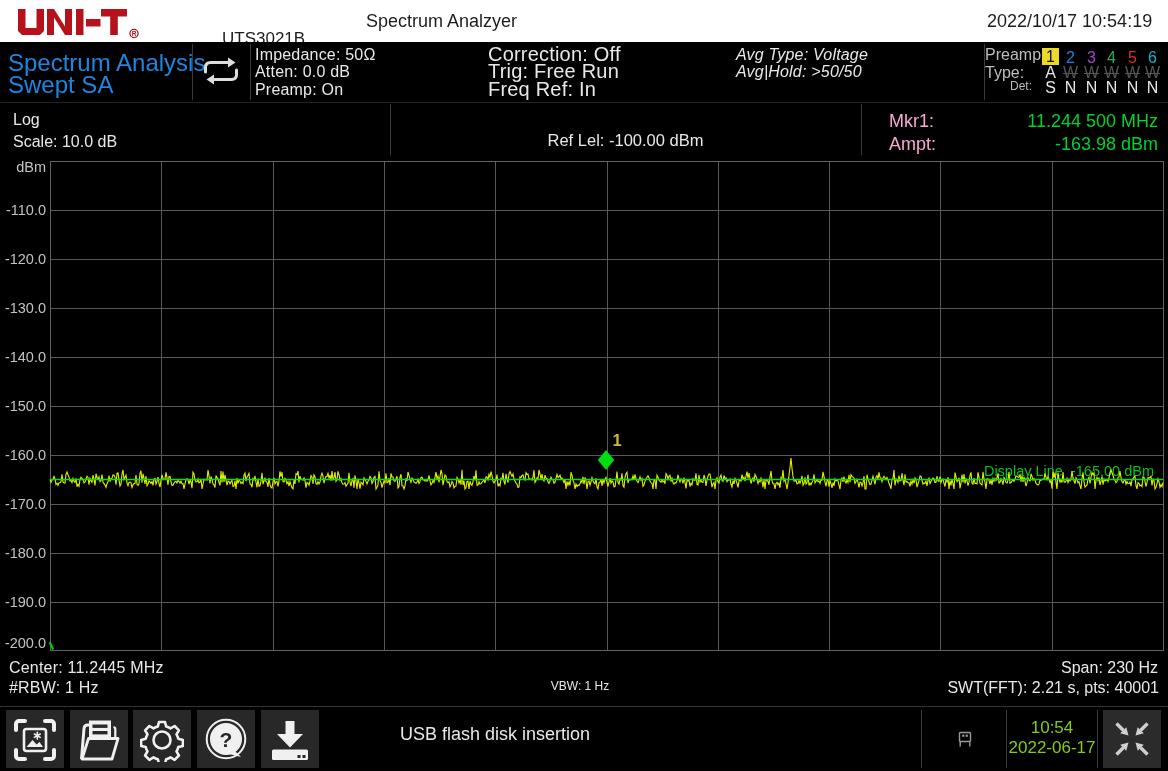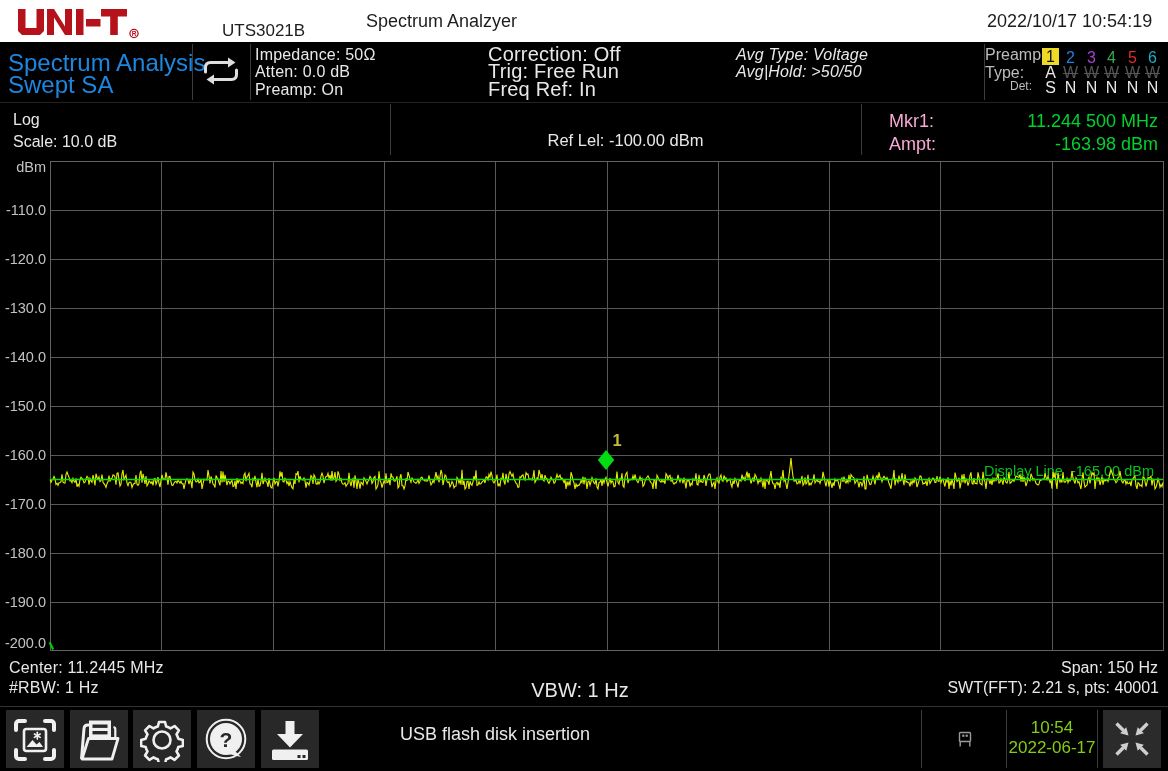--- a/index.html
+++ b/index.html
@@ -27,7 +27,7 @@
     <text x="117" y="28.4" font-size="6.5" font-weight="bold" text-anchor="middle" fill="#b5121b" stroke="none">R</text>
   </g>
 </svg>
-<div class="abs" style="left:222px;top:21px;font-size:17px;color:#1d1d1d;">UTS3021B</div>
+<div class="abs" style="left:222px;top:29px;font-size:17px;color:#1d1d1d;">UTS3021B</div>
 <div class="abs" style="left:366px;top:11px;font-size:18px;color:#1d1d1d;">Spectrum Analzyer</div>
 <div class="abs" style="left:987px;top:11px;font-size:18px;color:#1d1d1d;">2022/10/17 10:54:19</div>
 

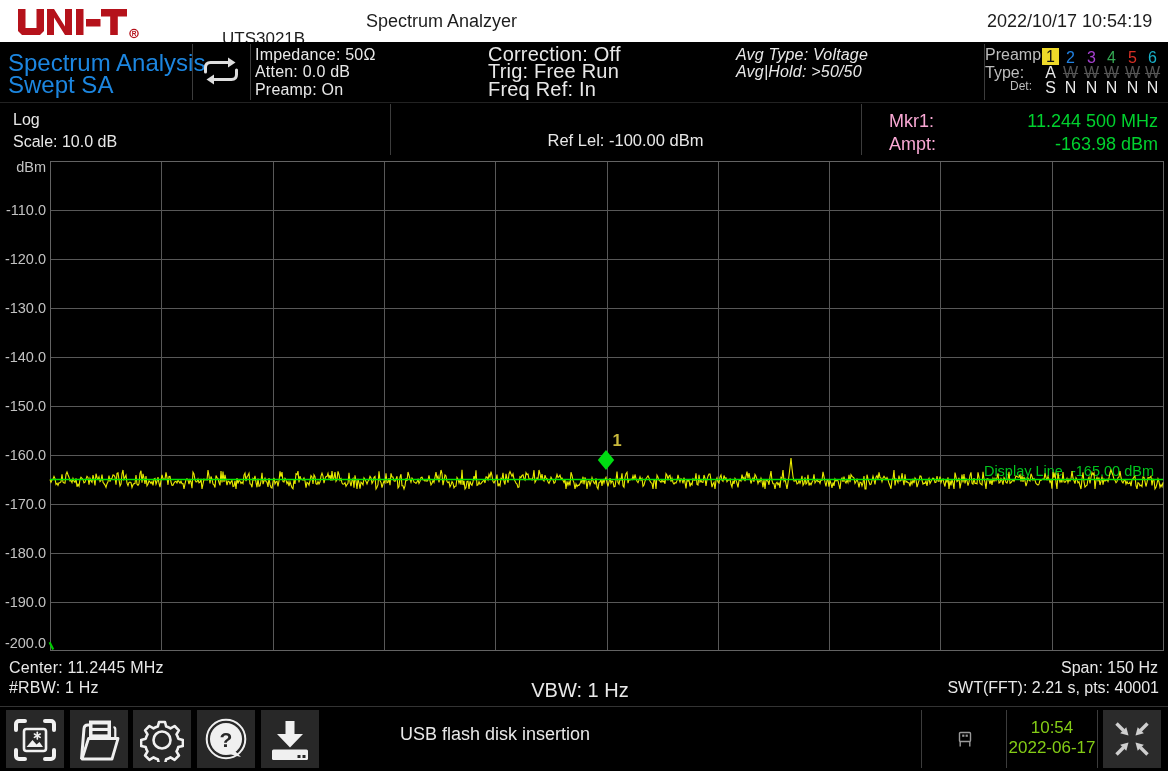--- a/index.html
+++ b/index.html
@@ -134,7 +134,7 @@
 <div class="abs wt" style="left:9px;top:658.5px;font-size:16px;letter-spacing:0.2px;">Center: 11.2445 MHz</div>
 <div class="abs wt" style="left:9px;top:678.5px;font-size:16px;letter-spacing:0.2px;">#RBW: 1 Hz</div>
 <div class="abs wt" style="left:480px;top:678.5px;width:200px;font-size:20px;text-align:center;">VBW: 1 Hz</div>
-<div class="abs wt" style="left:900px;top:658.5px;width:258px;font-size:16px;text-align:right;">Span: 150 Hz</div>
+<div class="abs wt" style="left:900px;top:658.5px;width:258px;font-size:16px;text-align:right;">Span: 230 Hz</div>
 <div class="abs wt" style="left:900px;top:678.5px;width:259px;font-size:16px;text-align:right;">SWT(FFT): 2.21 s, pts: 40001</div>
 
 <div class="abs" style="left:0;top:706px;width:1168px;height:1px;background:#333;"></div>

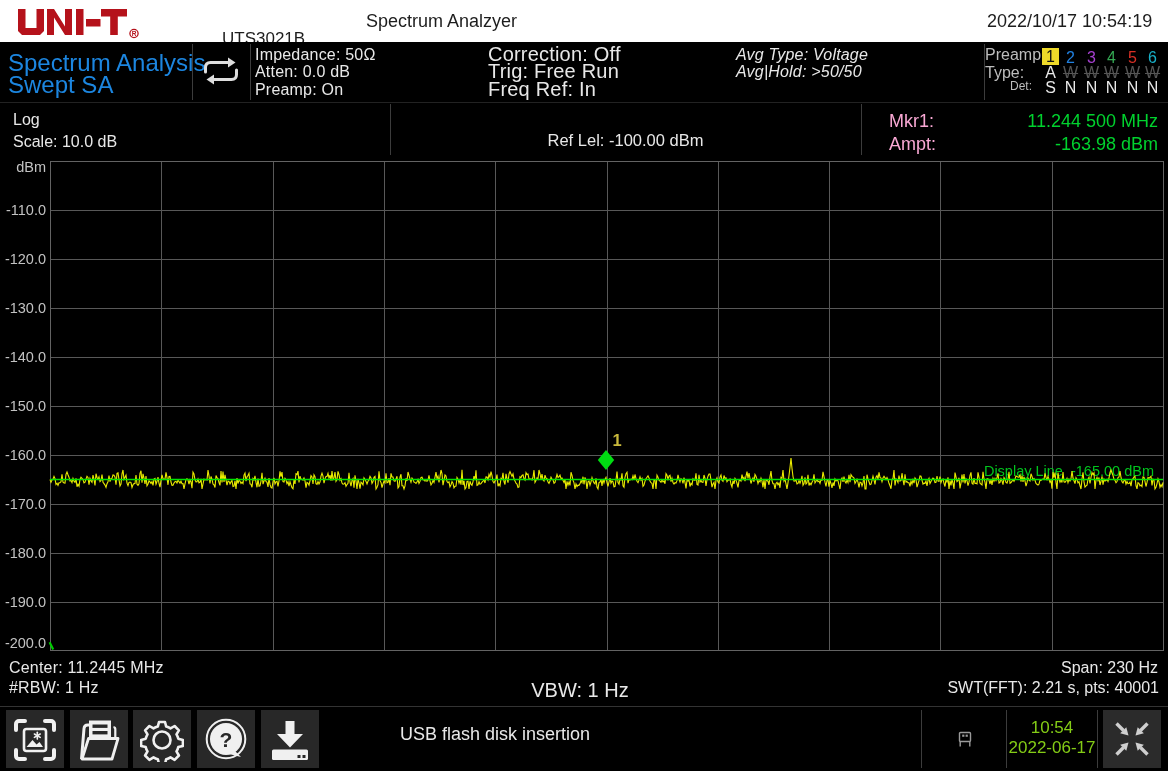--- a/index.html
+++ b/index.html
@@ -133,7 +133,7 @@
 
 <div class="abs wt" style="left:9px;top:658.5px;font-size:16px;letter-spacing:0.2px;">Center: 11.2445 MHz</div>
 <div class="abs wt" style="left:9px;top:678.5px;font-size:16px;letter-spacing:0.2px;">#RBW: 1 Hz</div>
-<div class="abs wt" style="left:480px;top:678.5px;width:200px;font-size:20px;text-align:center;">VBW: 1 Hz</div>
+<div class="abs wt" style="left:480px;top:678.5px;width:200px;font-size:12px;text-align:center;">VBW: 1 Hz</div>
 <div class="abs wt" style="left:900px;top:658.5px;width:258px;font-size:16px;text-align:right;">Span: 230 Hz</div>
 <div class="abs wt" style="left:900px;top:678.5px;width:259px;font-size:16px;text-align:right;">SWT(FFT): 2.21 s, pts: 40001</div>
 

